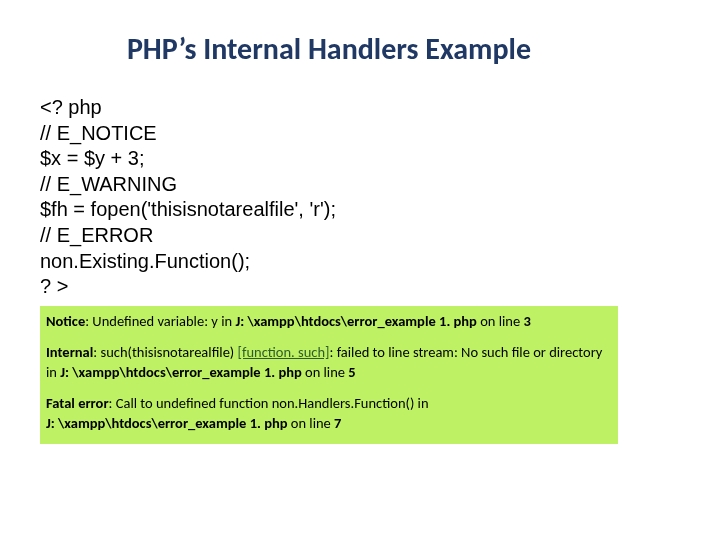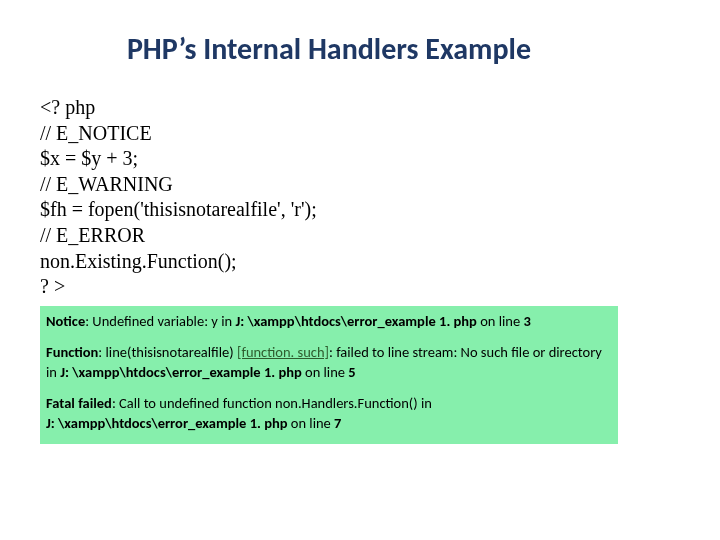--- a/index.html
+++ b/index.html
@@ -25,7 +25,7 @@
     margin: 12px 0 28px 0;
   }
   .code {
-    font-family: Liberation Serif, serif;
+    font-family: Liberation Sans, sans-serif;
     font-size: 20px;
     line-height: 1.28;
     white-space: pre;

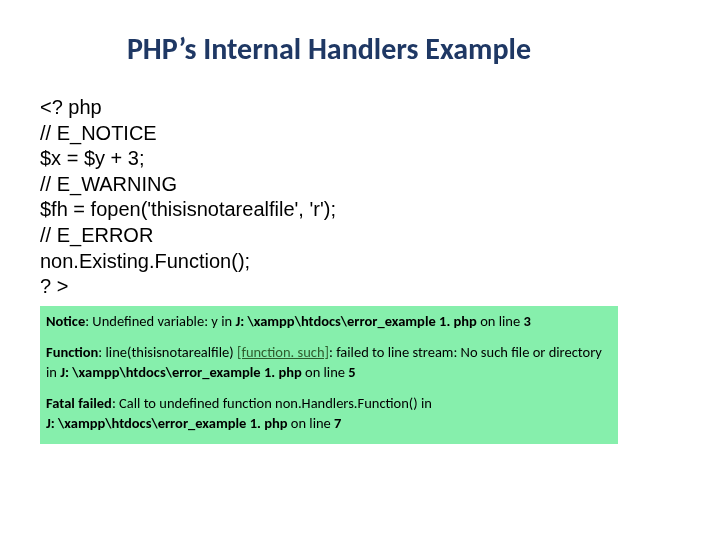--- a/index.html
+++ b/index.html
@@ -33,7 +33,7 @@
     margin-bottom: 6px;
   }
   .out {
-    background: #86efac;
+    background: #bef264;
     padding: 6px 6px 10px 6px;
     font-size: 14.5px;
     line-height: 1.35;

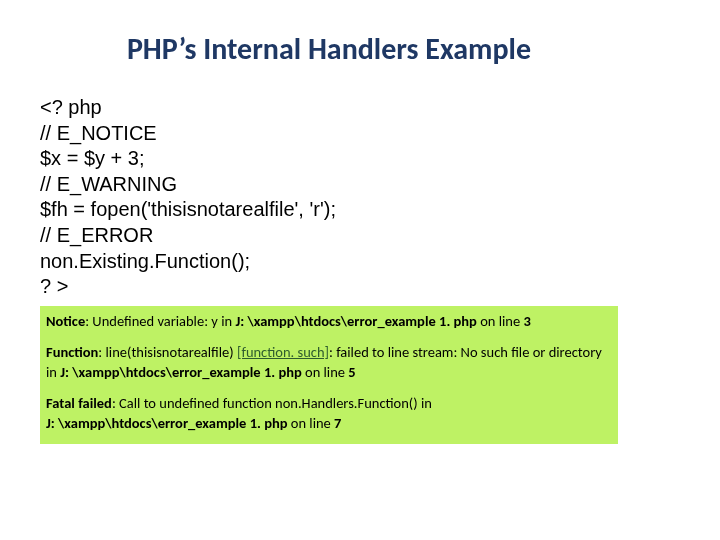--- a/index.html
+++ b/index.html
@@ -73,7 +73,7 @@
     </div>
 
     <div class="row">
-      <span class="b">Function</span><span>: line(thisisnotarealfile) </span><span class="lnk">[function. such]</span><span>: failed to line stream: No such file or directory in </span><span class="b">J: \xampp\htdocs\error_example 1. php </span><span>on line </span><span class="b">5</span>
+      <span class="b">Internal</span><span>: line(thisisnotarealfile) </span><span class="lnk">[function. such]</span><span>: failed to line stream: No such file or directory in </span><span class="b">J: \xampp\htdocs\error_example 1. php </span><span>on line </span><span class="b">5</span>
     </div>
 
     <div class="row">

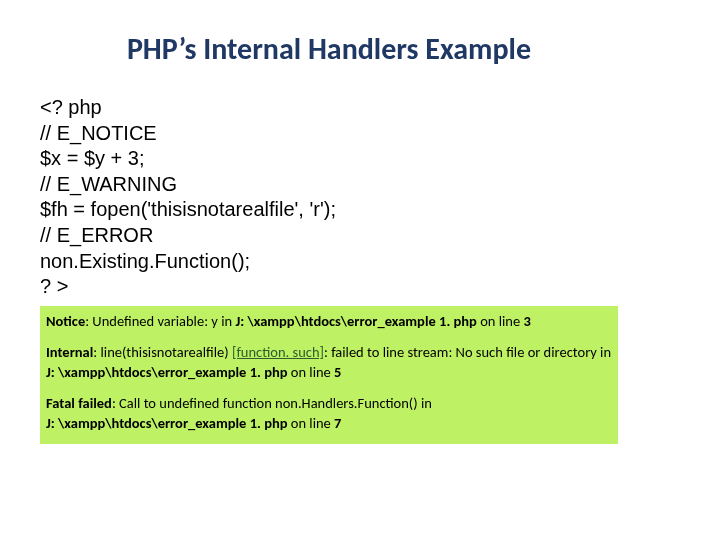--- a/index.html
+++ b/index.html
@@ -73,7 +73,7 @@
     </div>
 
     <div class="row">
-      <span class="b">Internal</span><span>: line(thisisnotarealfile) </span><span class="lnk">[function. such]</span><span>: failed to line stream: No such file or directory in </span><span class="b">J: \xampp\htdocs\error_example 1. php </span><span>on line </span><span class="b">5</span>
+      <span class="b">Internal</span><span>: such(thisisnotarealfile) </span><span class="lnk">[function. such]</span><span>: failed to line stream: No such file or directory in </span><span class="b">J: \xampp\htdocs\error_example 1. php </span><span>on line </span><span class="b">5</span>
     </div>
 
     <div class="row">

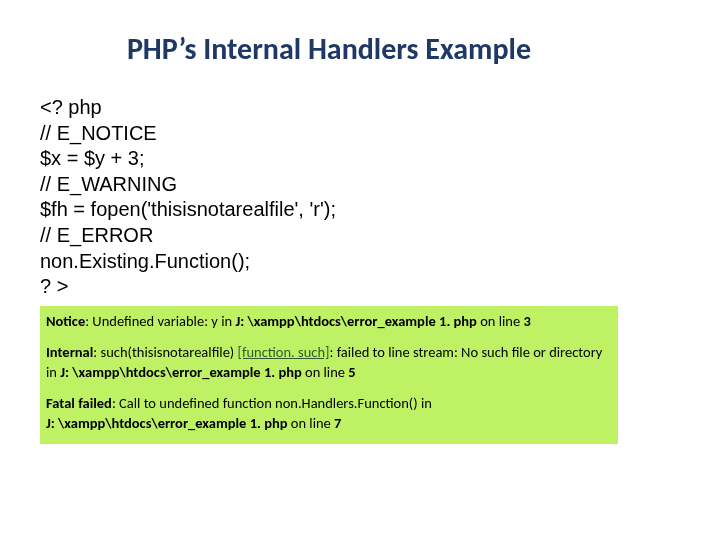--- a/index.html
+++ b/index.html
@@ -77,7 +77,7 @@
     </div>
 
     <div class="row">
-      <span class="b">Fatal failed</span><span>: Call to undefined function non.Handlers.Function() in </span><br>
+      <span class="b">Fatal error</span><span>: Call to undefined function non.Handlers.Function() in </span><br>
       <span class="b">J: \xampp\htdocs\error_example 1. php </span><span>on line </span><span class="b">7</span>
     </div>
 

